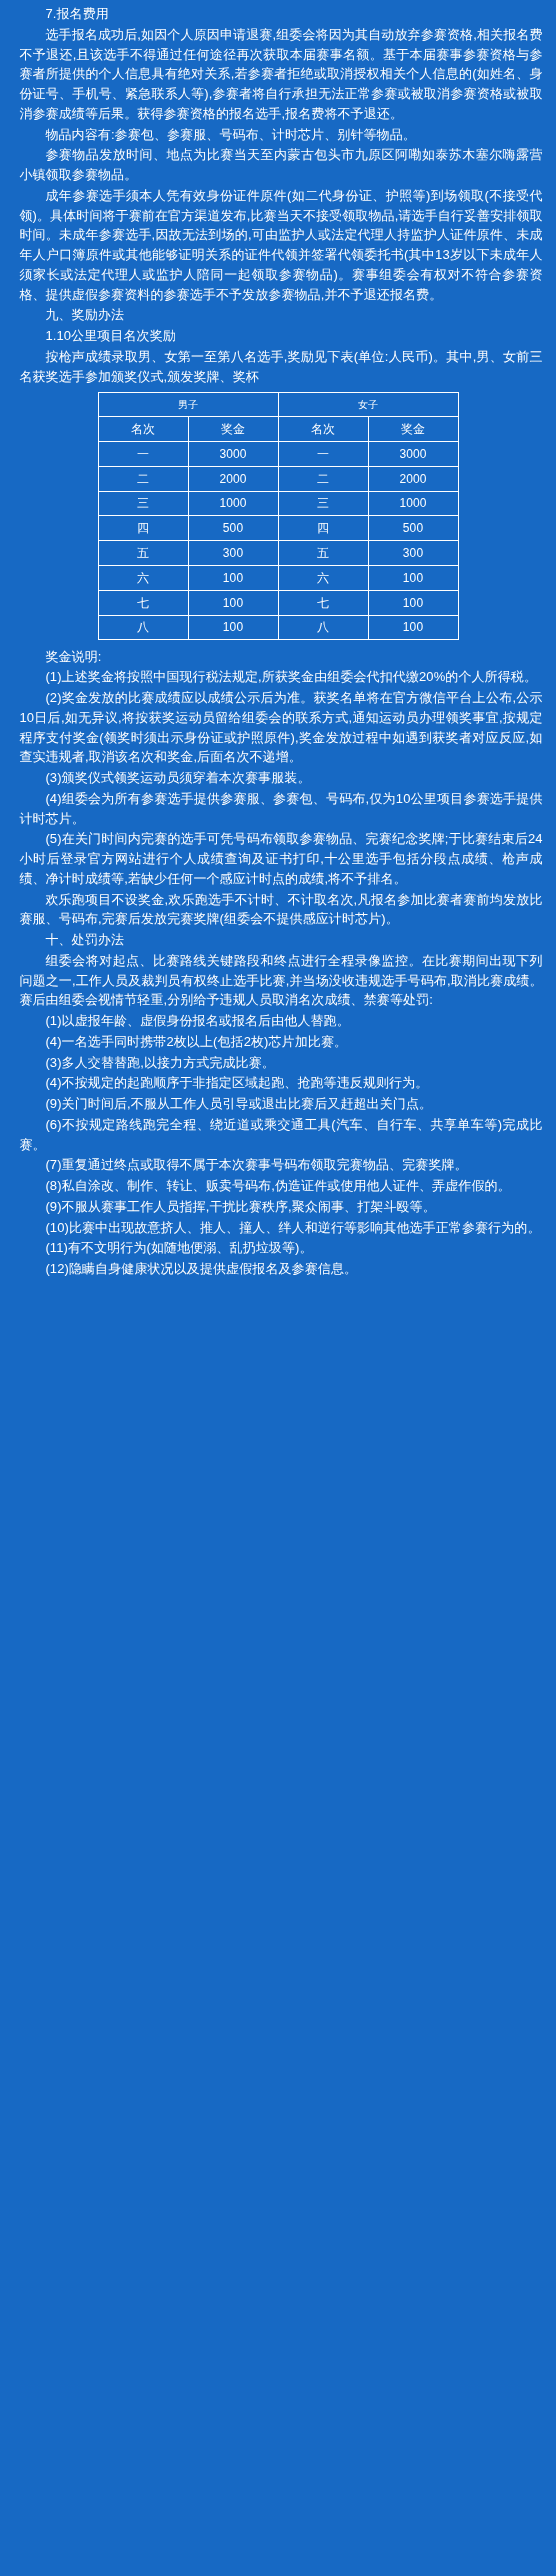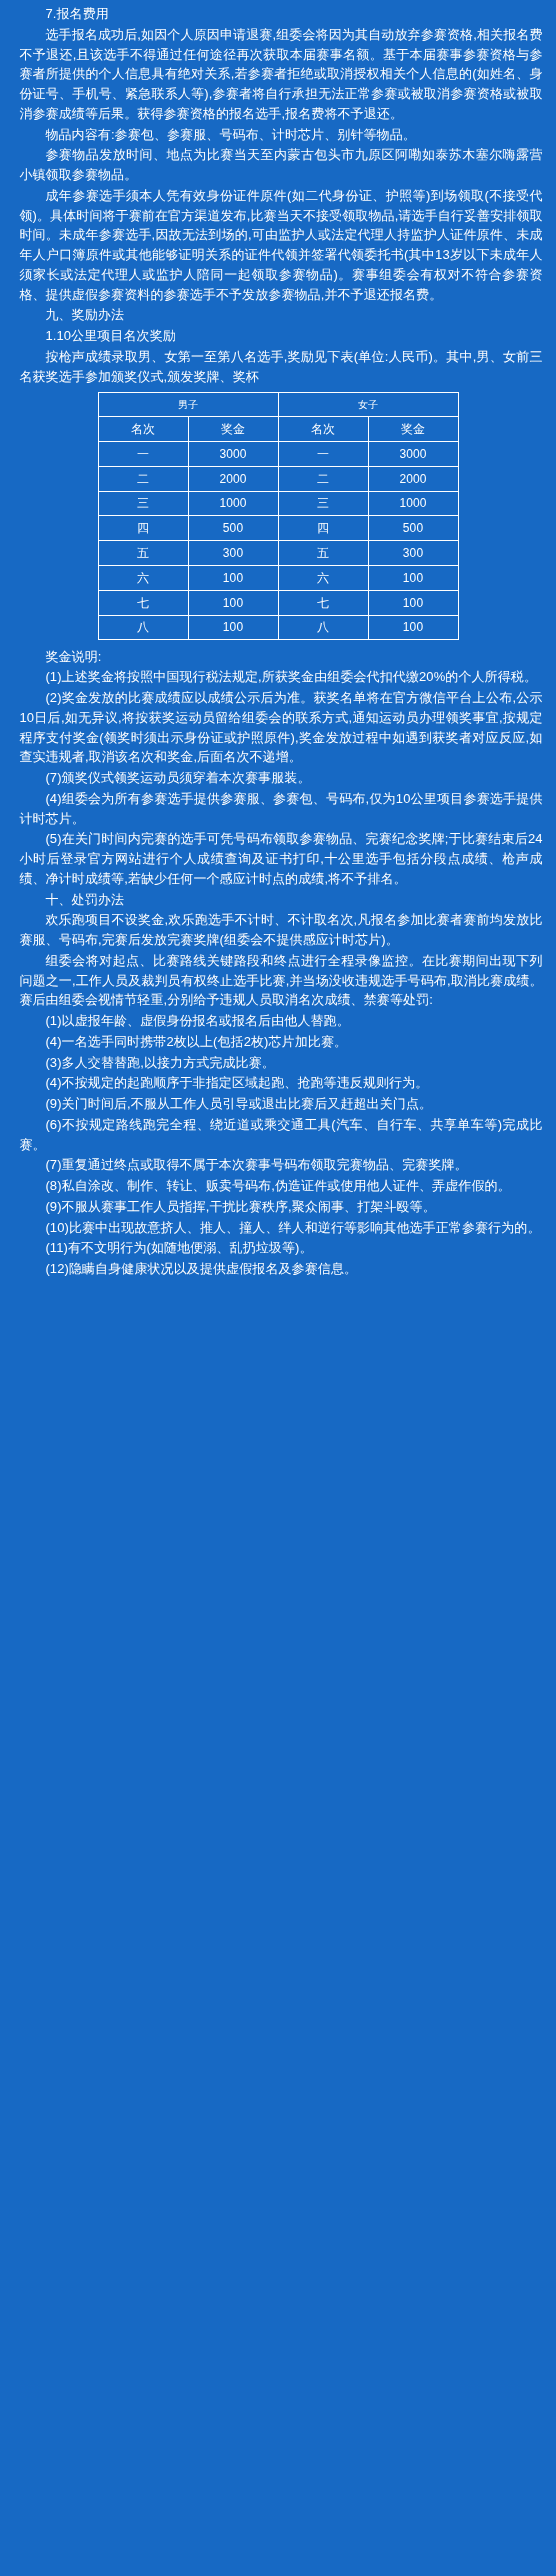--- a/index.html
+++ b/index.html
@@ -144,7 +144,7 @@
       <p class="p">奖金说明:</p>
       <p class="p">(1)上述奖金将按照中国现行税法规定,所获奖金由组委会代扣代缴20%的个人所得税。</p>
       <p class="p">(2)奖金发放的比赛成绩应以成绩公示后为准。获奖名单将在官方微信平台上公布,公示10日后,如无异议,将按获奖运动员留给组委会的联系方式,通知运动员办理领奖事宜,按规定程序支付奖金(领奖时须出示身份证或护照原件),奖金发放过程中如遇到获奖者对应反应,如查实违规者,取消该名次和奖金,后面名次不递增。</p>
-      <p class="p">(7)颁奖仪式领奖运动员须穿着本次赛事服装。</p>
+      <p class="p">(3)颁奖仪式领奖运动员须穿着本次赛事服装。</p>
       <p class="p">(4)组委会为所有参赛选手提供参赛服、参赛包、号码布,仅为10公里项目参赛选手提供计时芯片。</p>
       <p class="p">(5)在关门时间内完赛的选手可凭号码布领取参赛物品、完赛纪念奖牌;于比赛结束后24小时后登录官方网站进行个人成绩查询及证书打印,十公里选手包括分段点成绩、枪声成绩、净计时成绩等,若缺少任何一个感应计时点的成绩,将不予排名。</p>
       <p class="p">十、处罚办法</p>

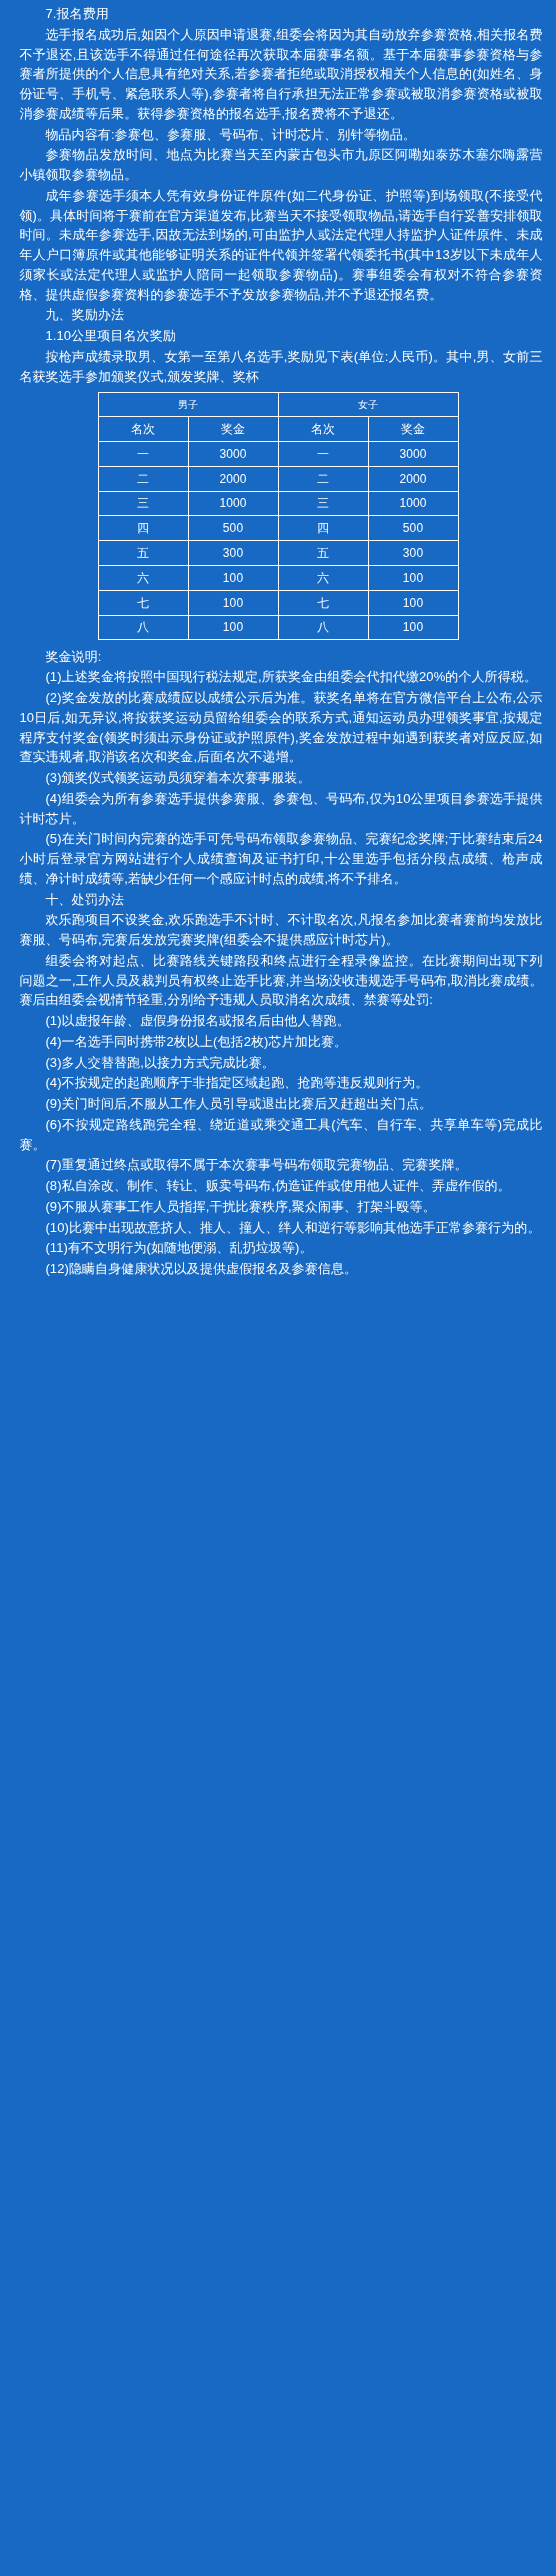--- a/index.html
+++ b/index.html
@@ -147,8 +147,8 @@
       <p class="p">(3)颁奖仪式领奖运动员须穿着本次赛事服装。</p>
       <p class="p">(4)组委会为所有参赛选手提供参赛服、参赛包、号码布,仅为10公里项目参赛选手提供计时芯片。</p>
       <p class="p">(5)在关门时间内完赛的选手可凭号码布领取参赛物品、完赛纪念奖牌;于比赛结束后24小时后登录官方网站进行个人成绩查询及证书打印,十公里选手包括分段点成绩、枪声成绩、净计时成绩等,若缺少任何一个感应计时点的成绩,将不予排名。</p>
+      <p class="p">欢乐跑项目不设奖金,欢乐跑选手不计时、不计取名次,凡报名参加比赛者赛前均发放比赛服、号码布,完赛后发放完赛奖牌(组委会不提供感应计时芯片)。</p>
       <p class="p">十、处罚办法</p>
-      <p class="p">欢乐跑项目不设奖金,欢乐跑选手不计时、不计取名次,凡报名参加比赛者赛前均发放比赛服、号码布,完赛后发放完赛奖牌(组委会不提供感应计时芯片)。</p>
       <p class="p">组委会将对起点、比赛路线关键路段和终点进行全程录像监控。在比赛期间出现下列问题之一,工作人员及裁判员有权终止选手比赛,并当场没收违规选手号码布,取消比赛成绩。赛后由组委会视情节轻重,分别给予违规人员取消名次成绩、禁赛等处罚:</p>
       <p class="p">(1)以虚报年龄、虚假身份报名或报名后由他人替跑。</p>
       <p class="p">(4)一名选手同时携带2枚以上(包括2枚)芯片加比赛。</p>

